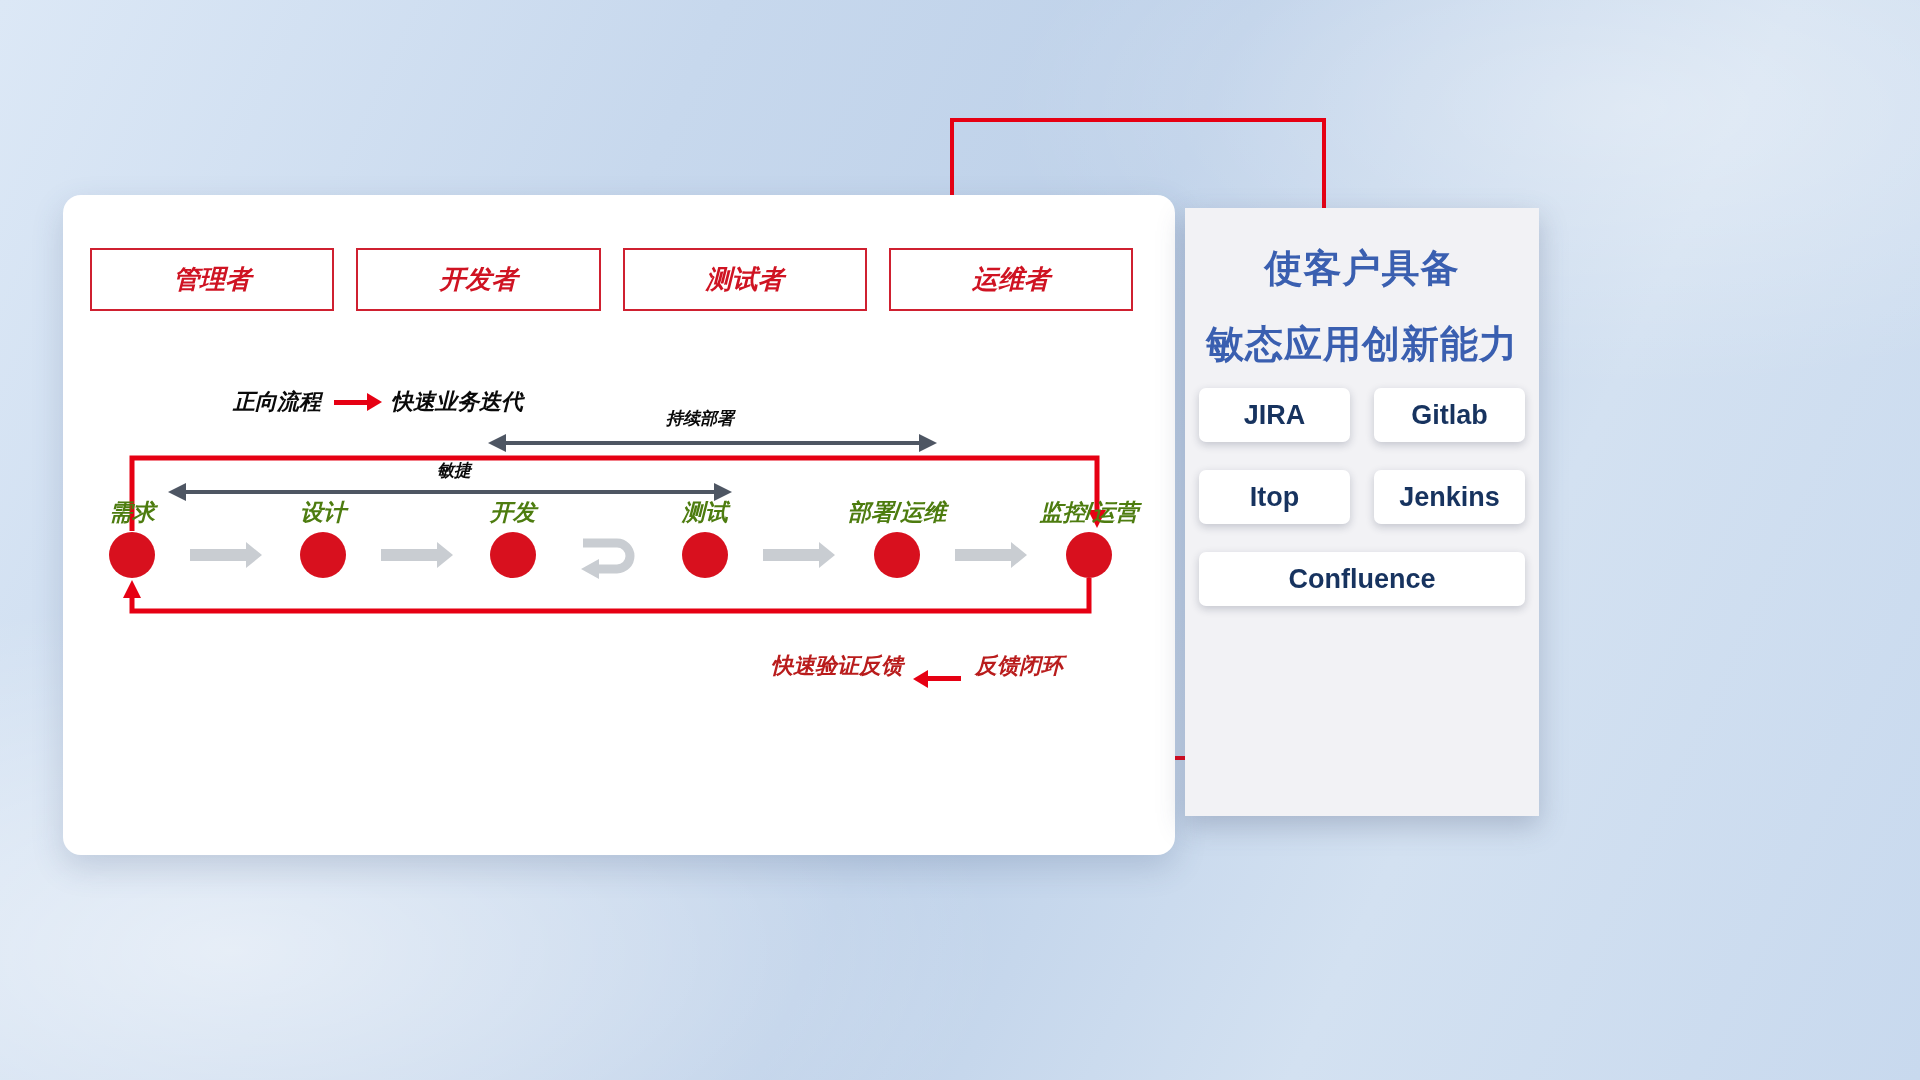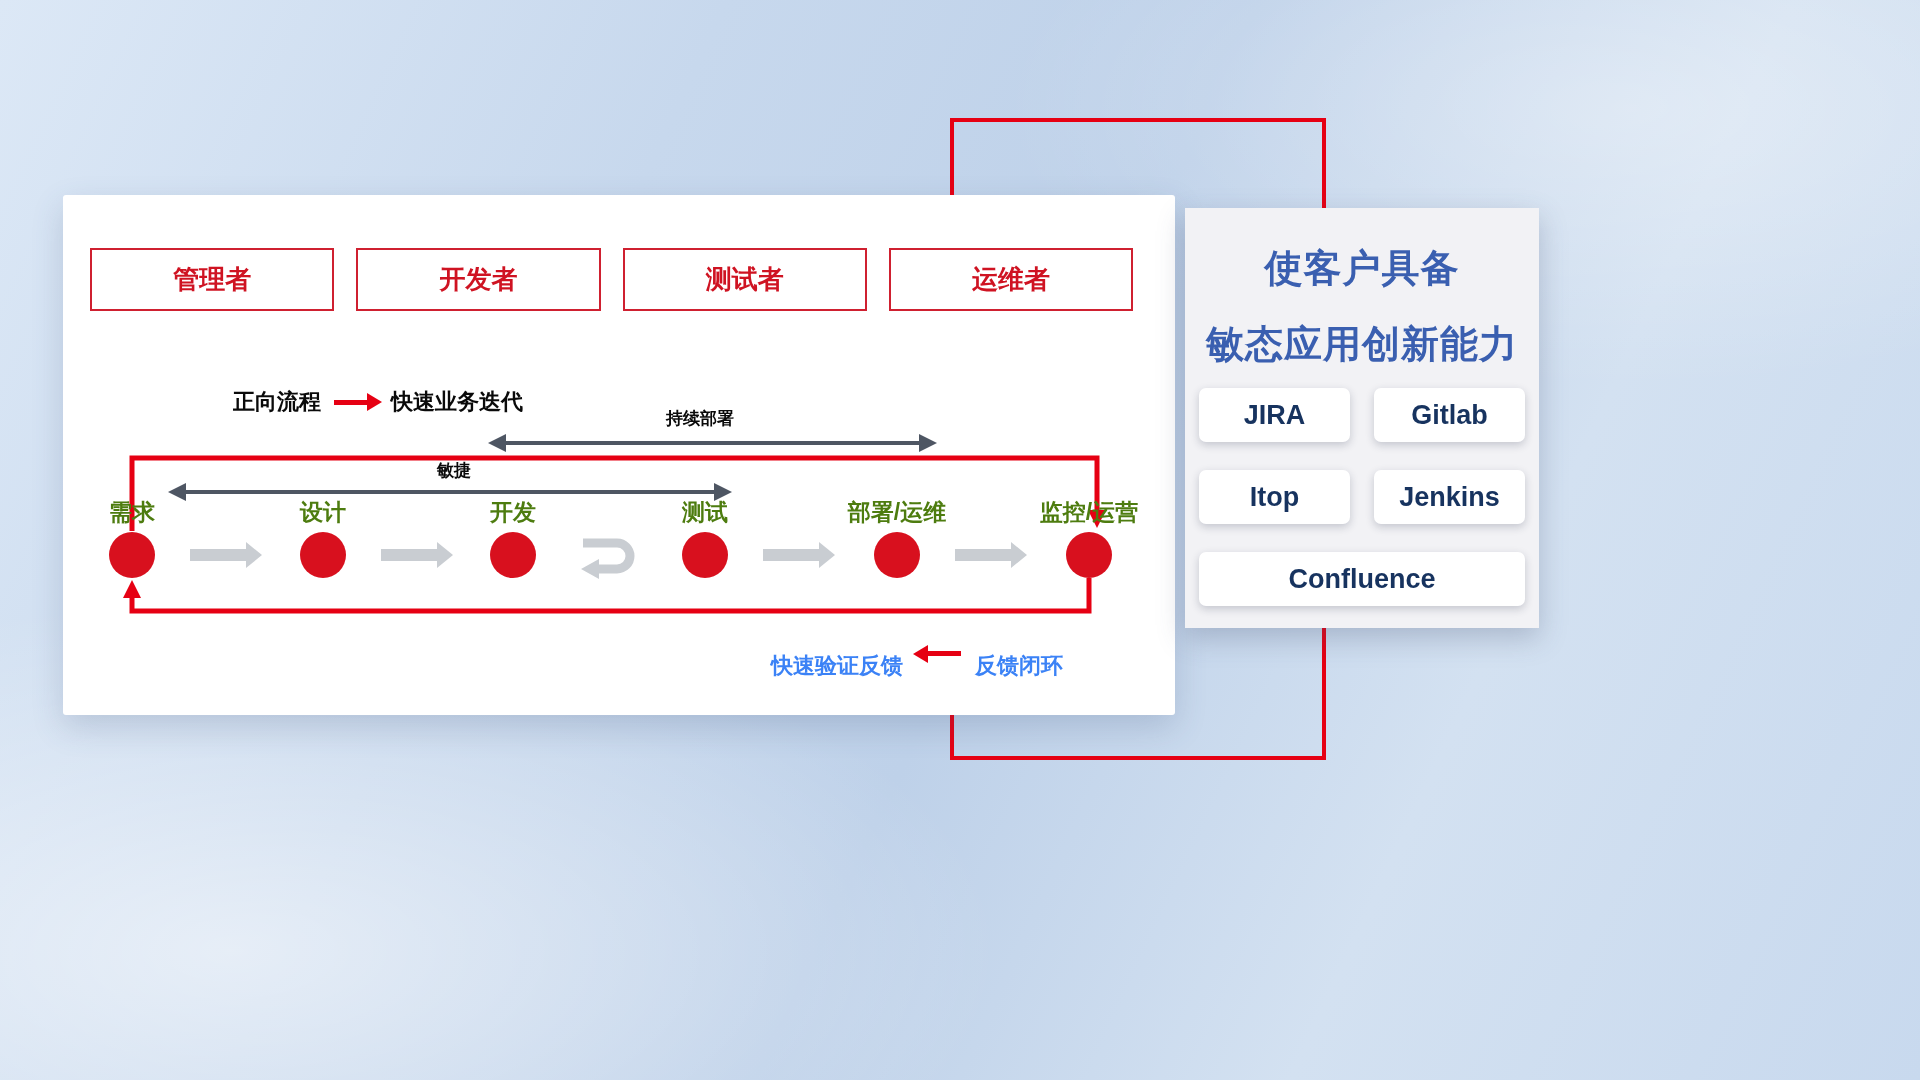--- a/index.html
+++ b/index.html
@@ -21,10 +21,11 @@
 
   
   .card {
-    position:absolute; left:63px; top:195px; width:1112px; height:520px;
-    background:#ffffff; border-radius:3px;
+    position:absolute; left:63px; top:195px; width:1112px; height:660px;
+    background:#ffffff; border-radius:18px;
     box-shadow:0 12px 32px rgba(60,80,120,0.20);
     z-index:2;
+    font-style:italic;
   }
 
   .roles {

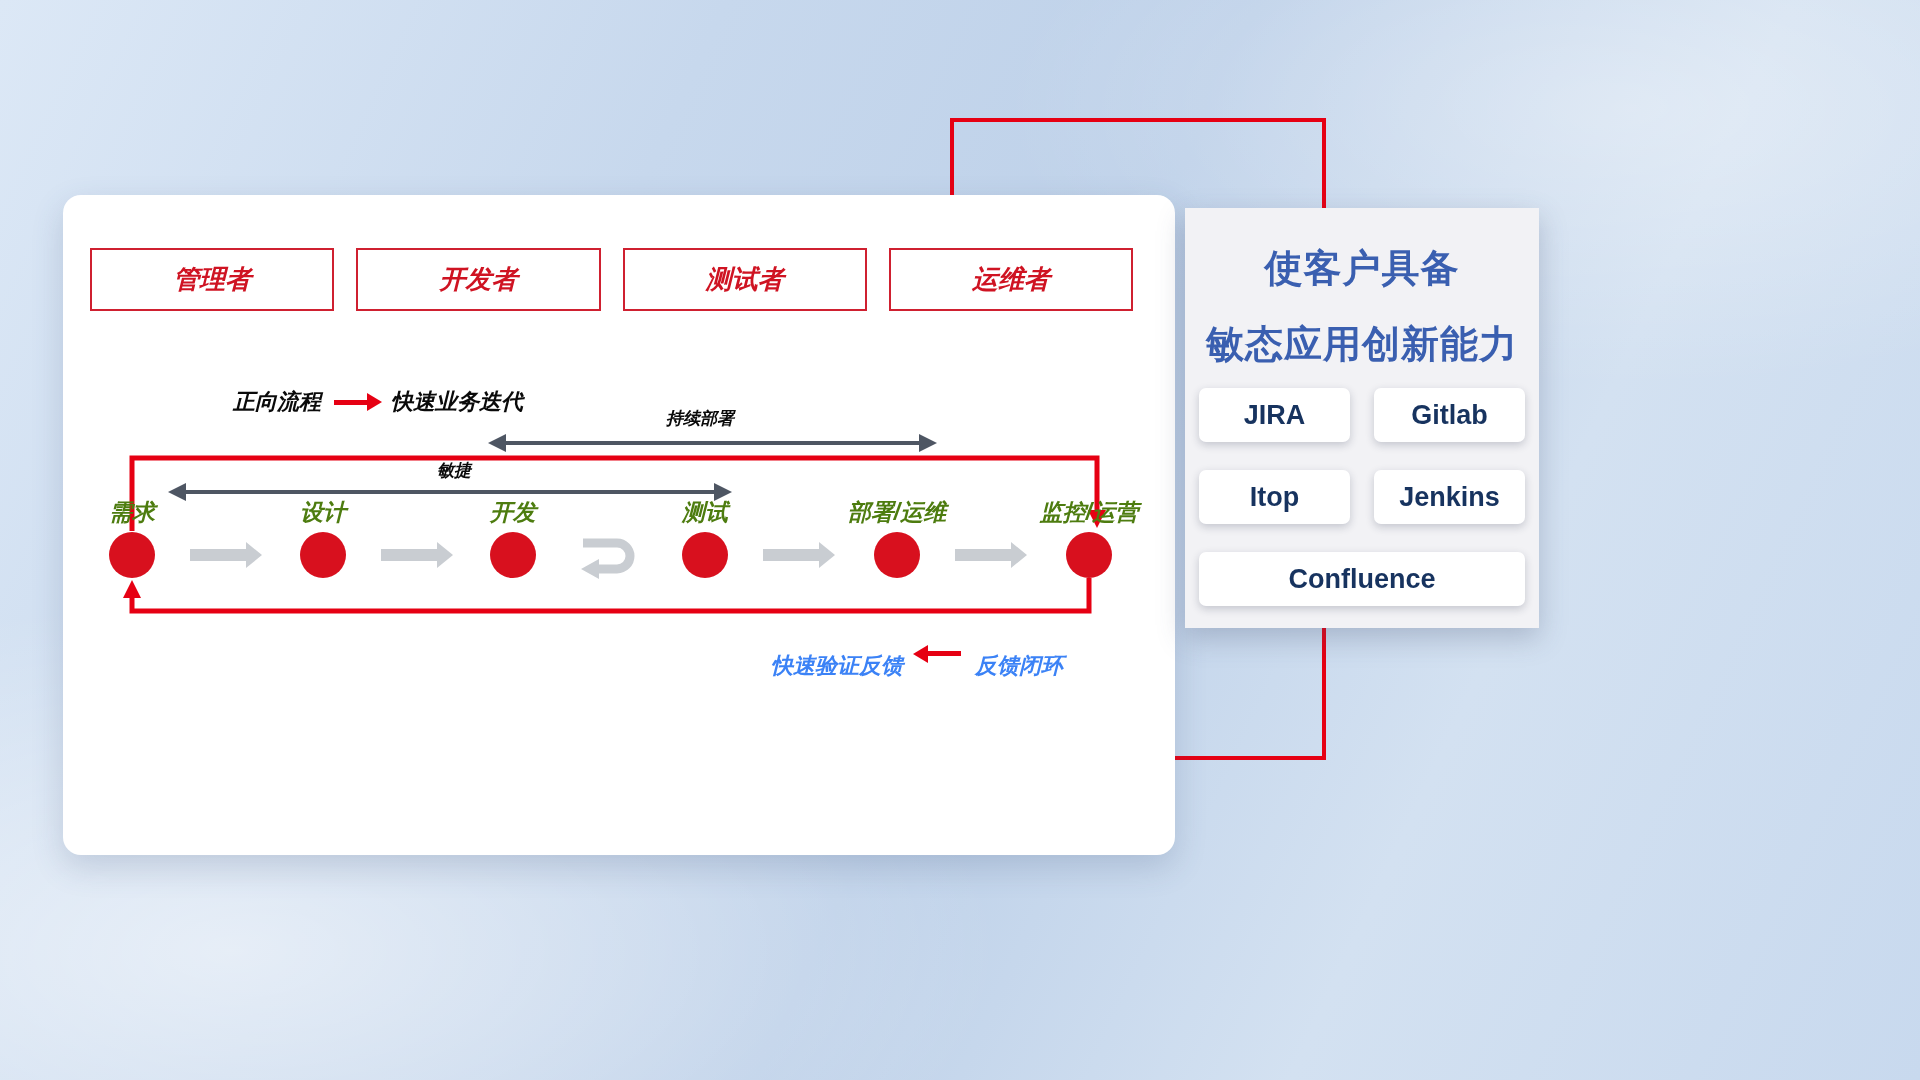--- a/index.html
+++ b/index.html
@@ -79,7 +79,7 @@
 
   
   .panel {
-    position:absolute; left:1185px; top:208px; width:354px; height:420px;
+    position:absolute; left:1185px; top:208px; width:354px; height:608px;
     background:#f2f2f5;
     box-shadow:0 10px 26px rgba(70,80,110,0.28);
     z-index:3;

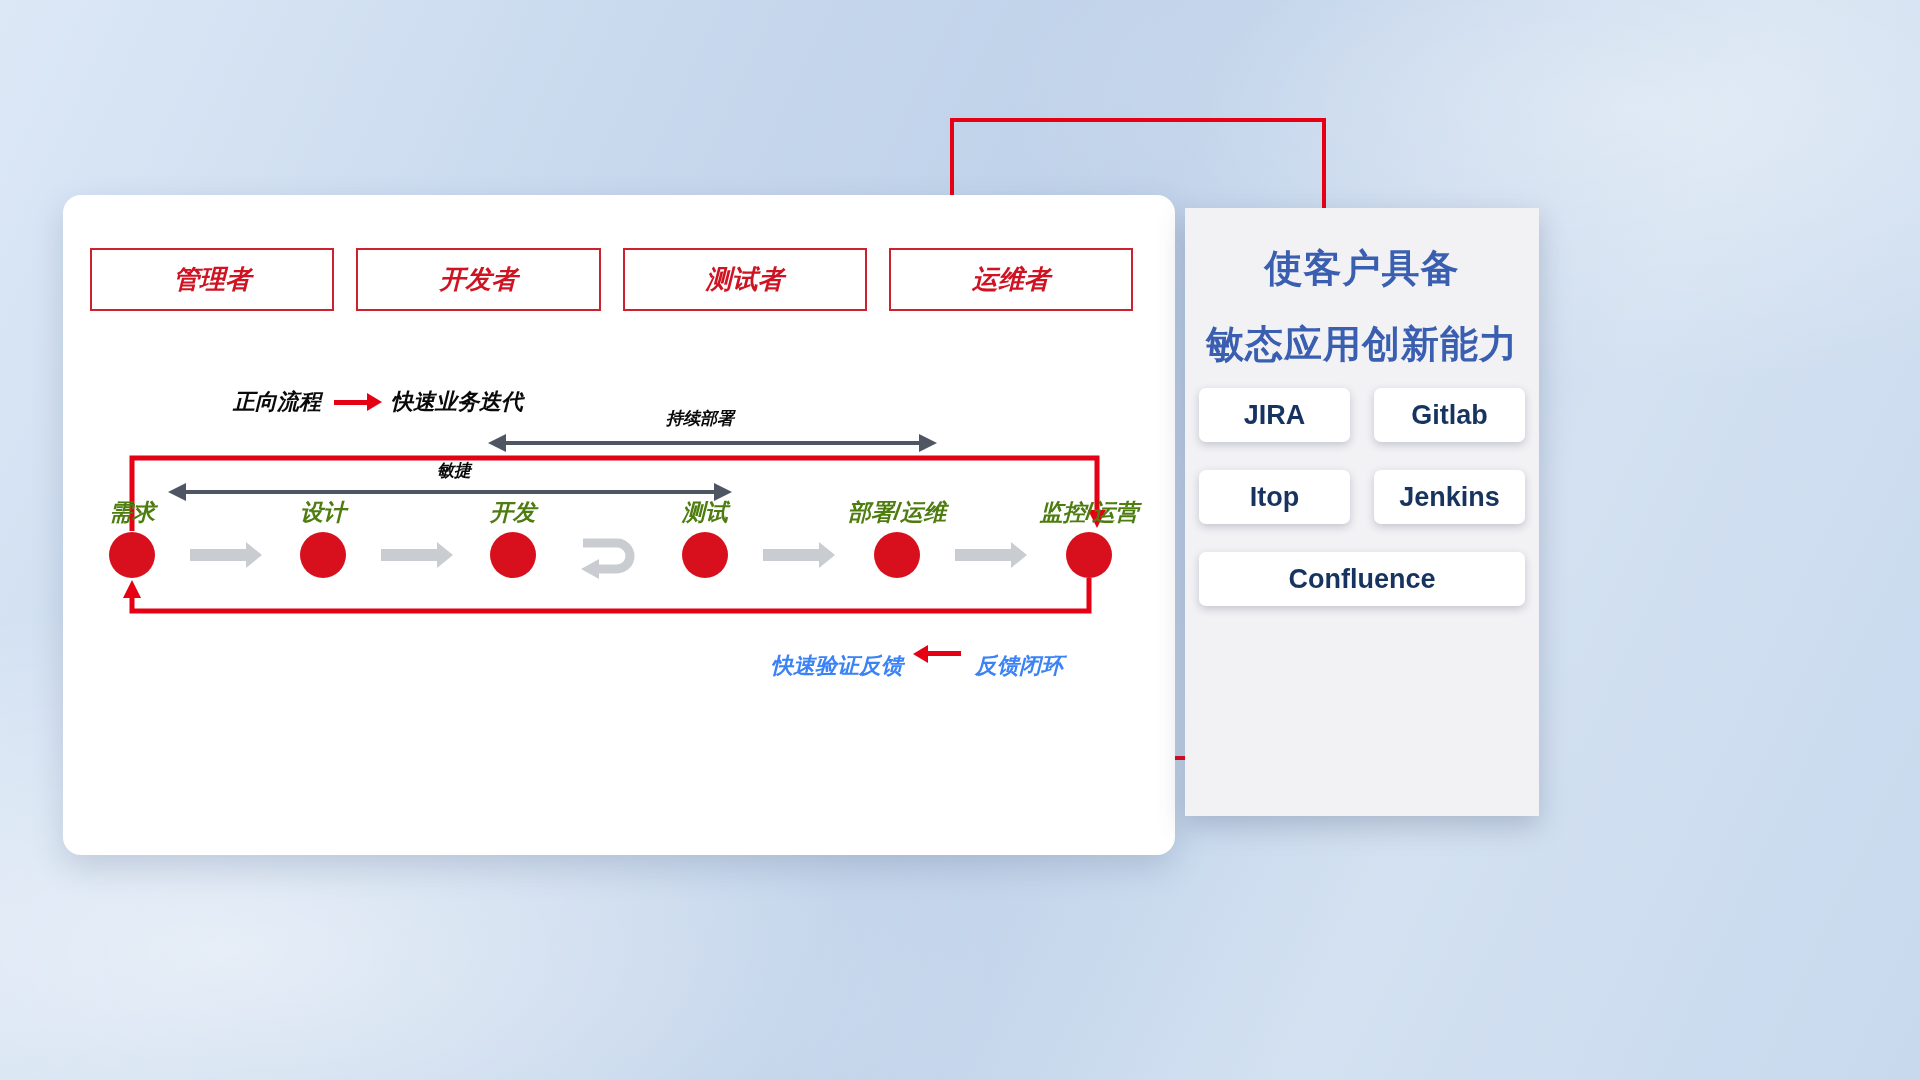--- a/index.html
+++ b/index.html
@@ -52,8 +52,8 @@
   }
   .legend-feedback {
     position:absolute; left:708px; top:456px;
-    display:flex; align-items:flex-start; gap:14px;
-    font-size:22px; font-weight:bold; color:#3b82f6;
+    display:flex; align-items:flex-end; gap:14px;
+    font-size:22px; font-weight:bold; color:#b91c1c;
   }
   .arr-right { width:34px; height:5px; background:#e60013; position:relative; margin-right:10px; }
   .arr-right::after {

